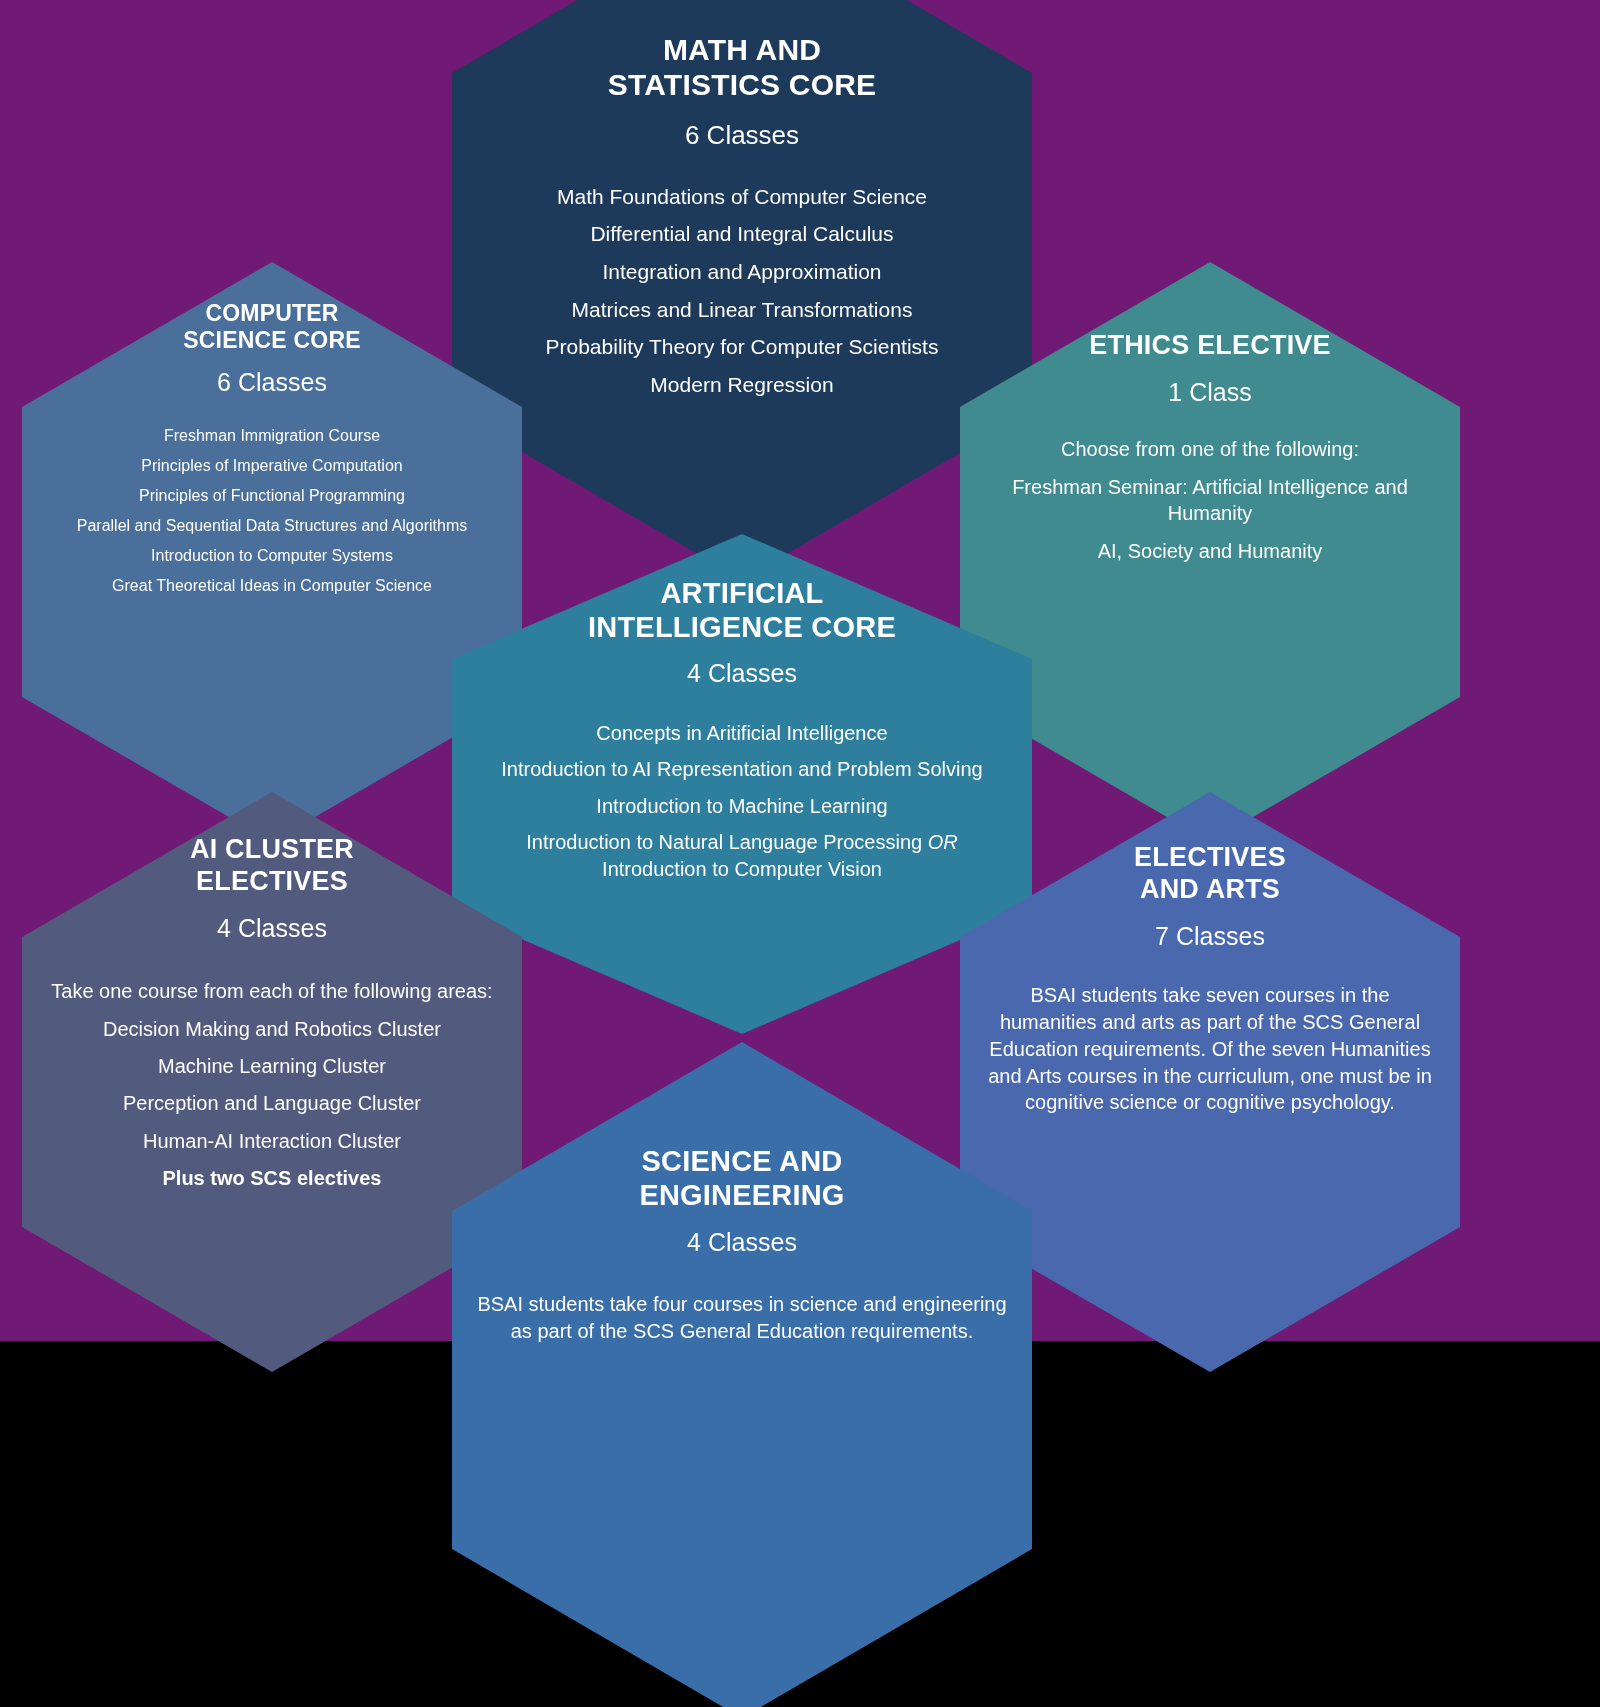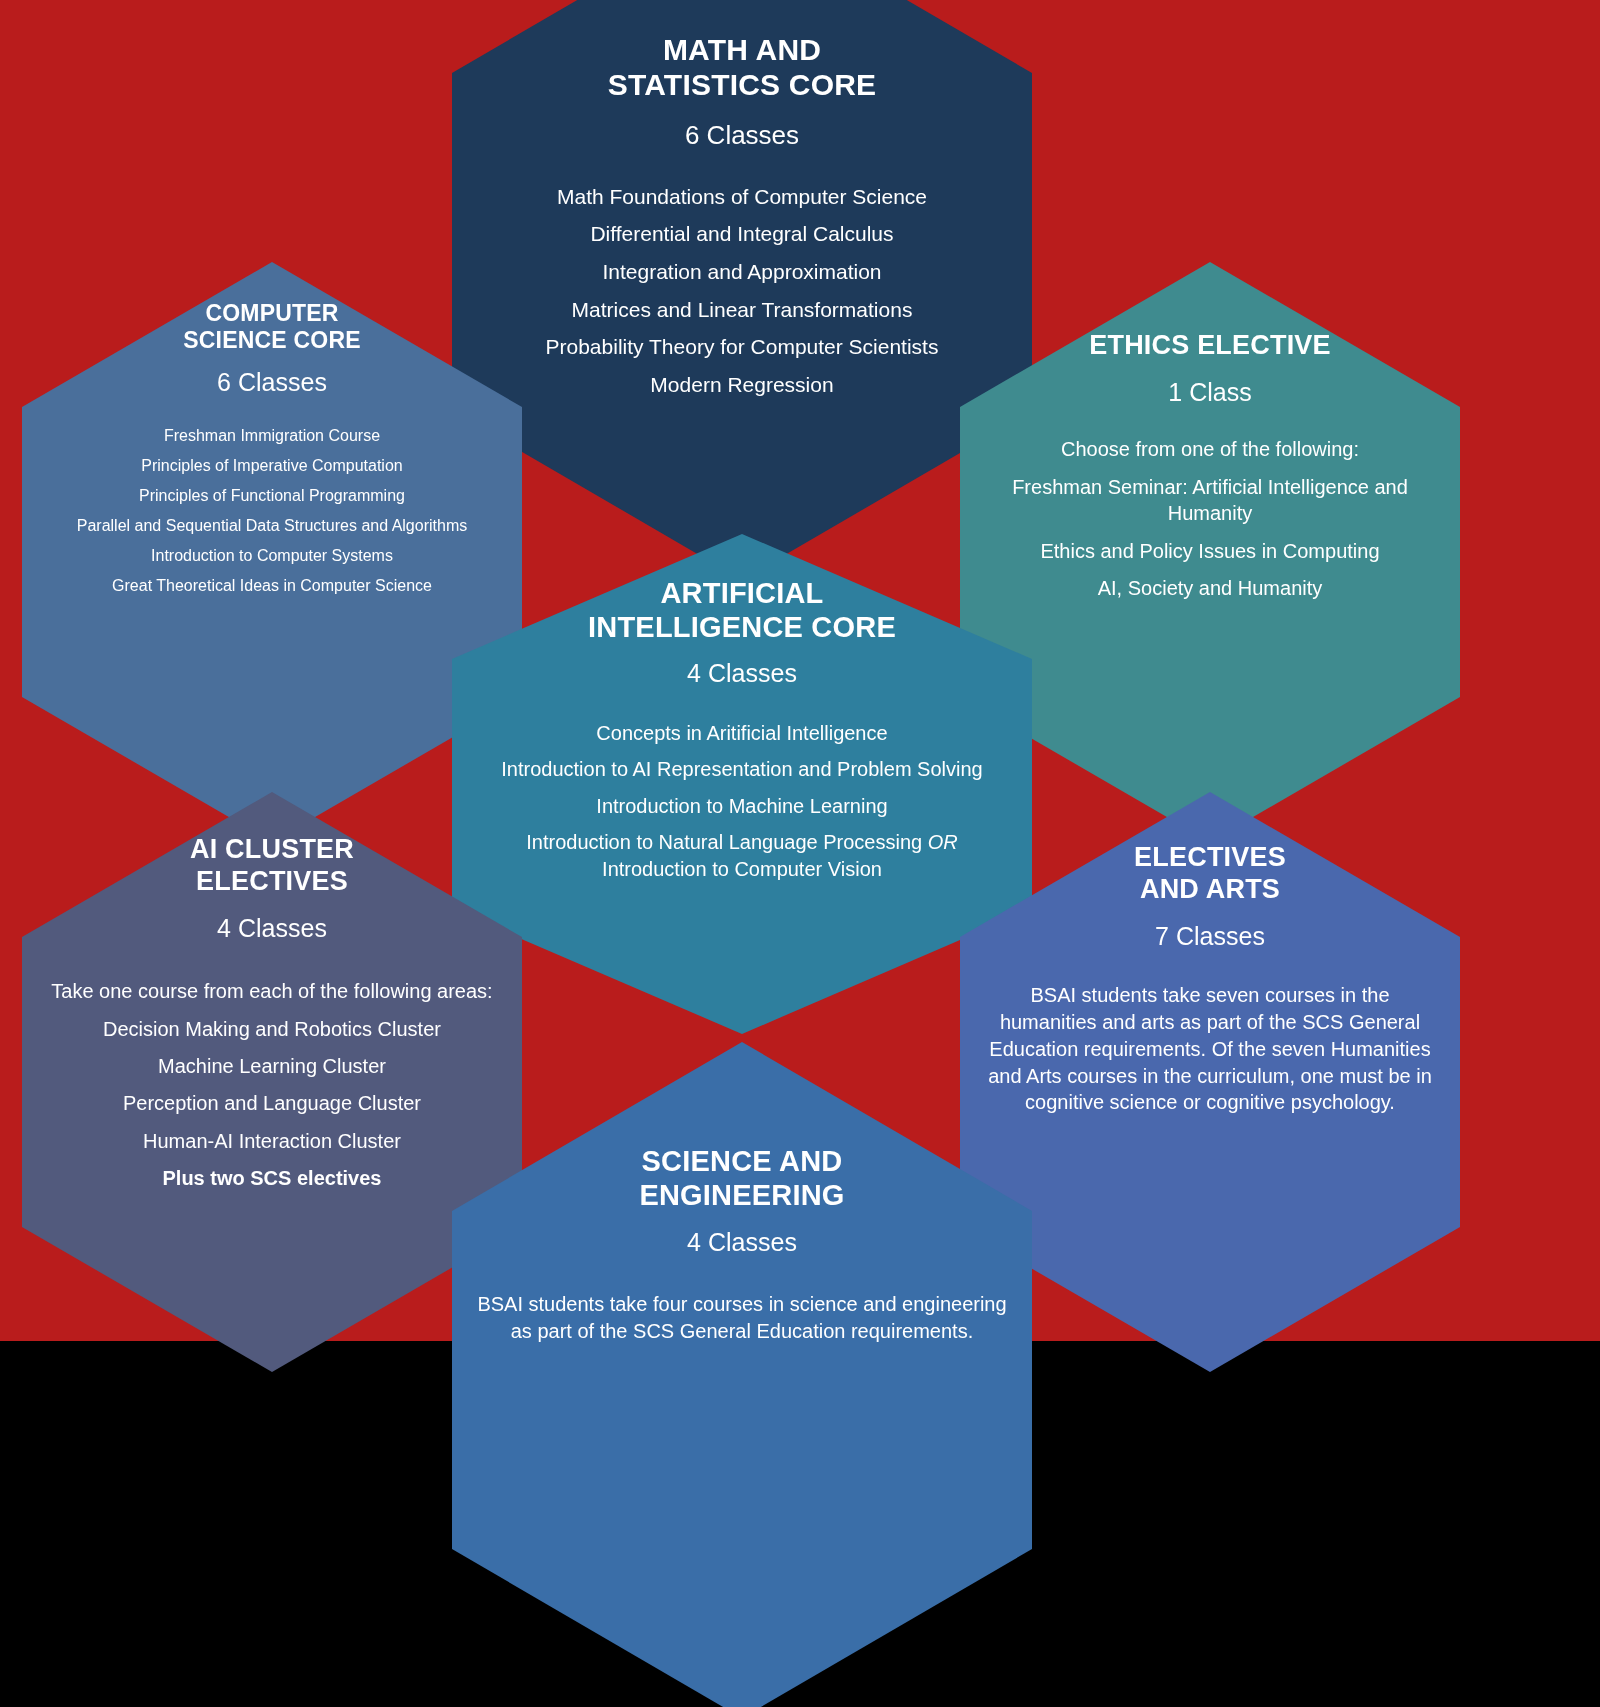--- a/index.html
+++ b/index.html
@@ -15,7 +15,7 @@
     position: relative;
     width: 1600px;
     height: 1341px;
-    background: #b91c1c;
+    background: #701a75;
   }
   .hex {
     position: absolute;

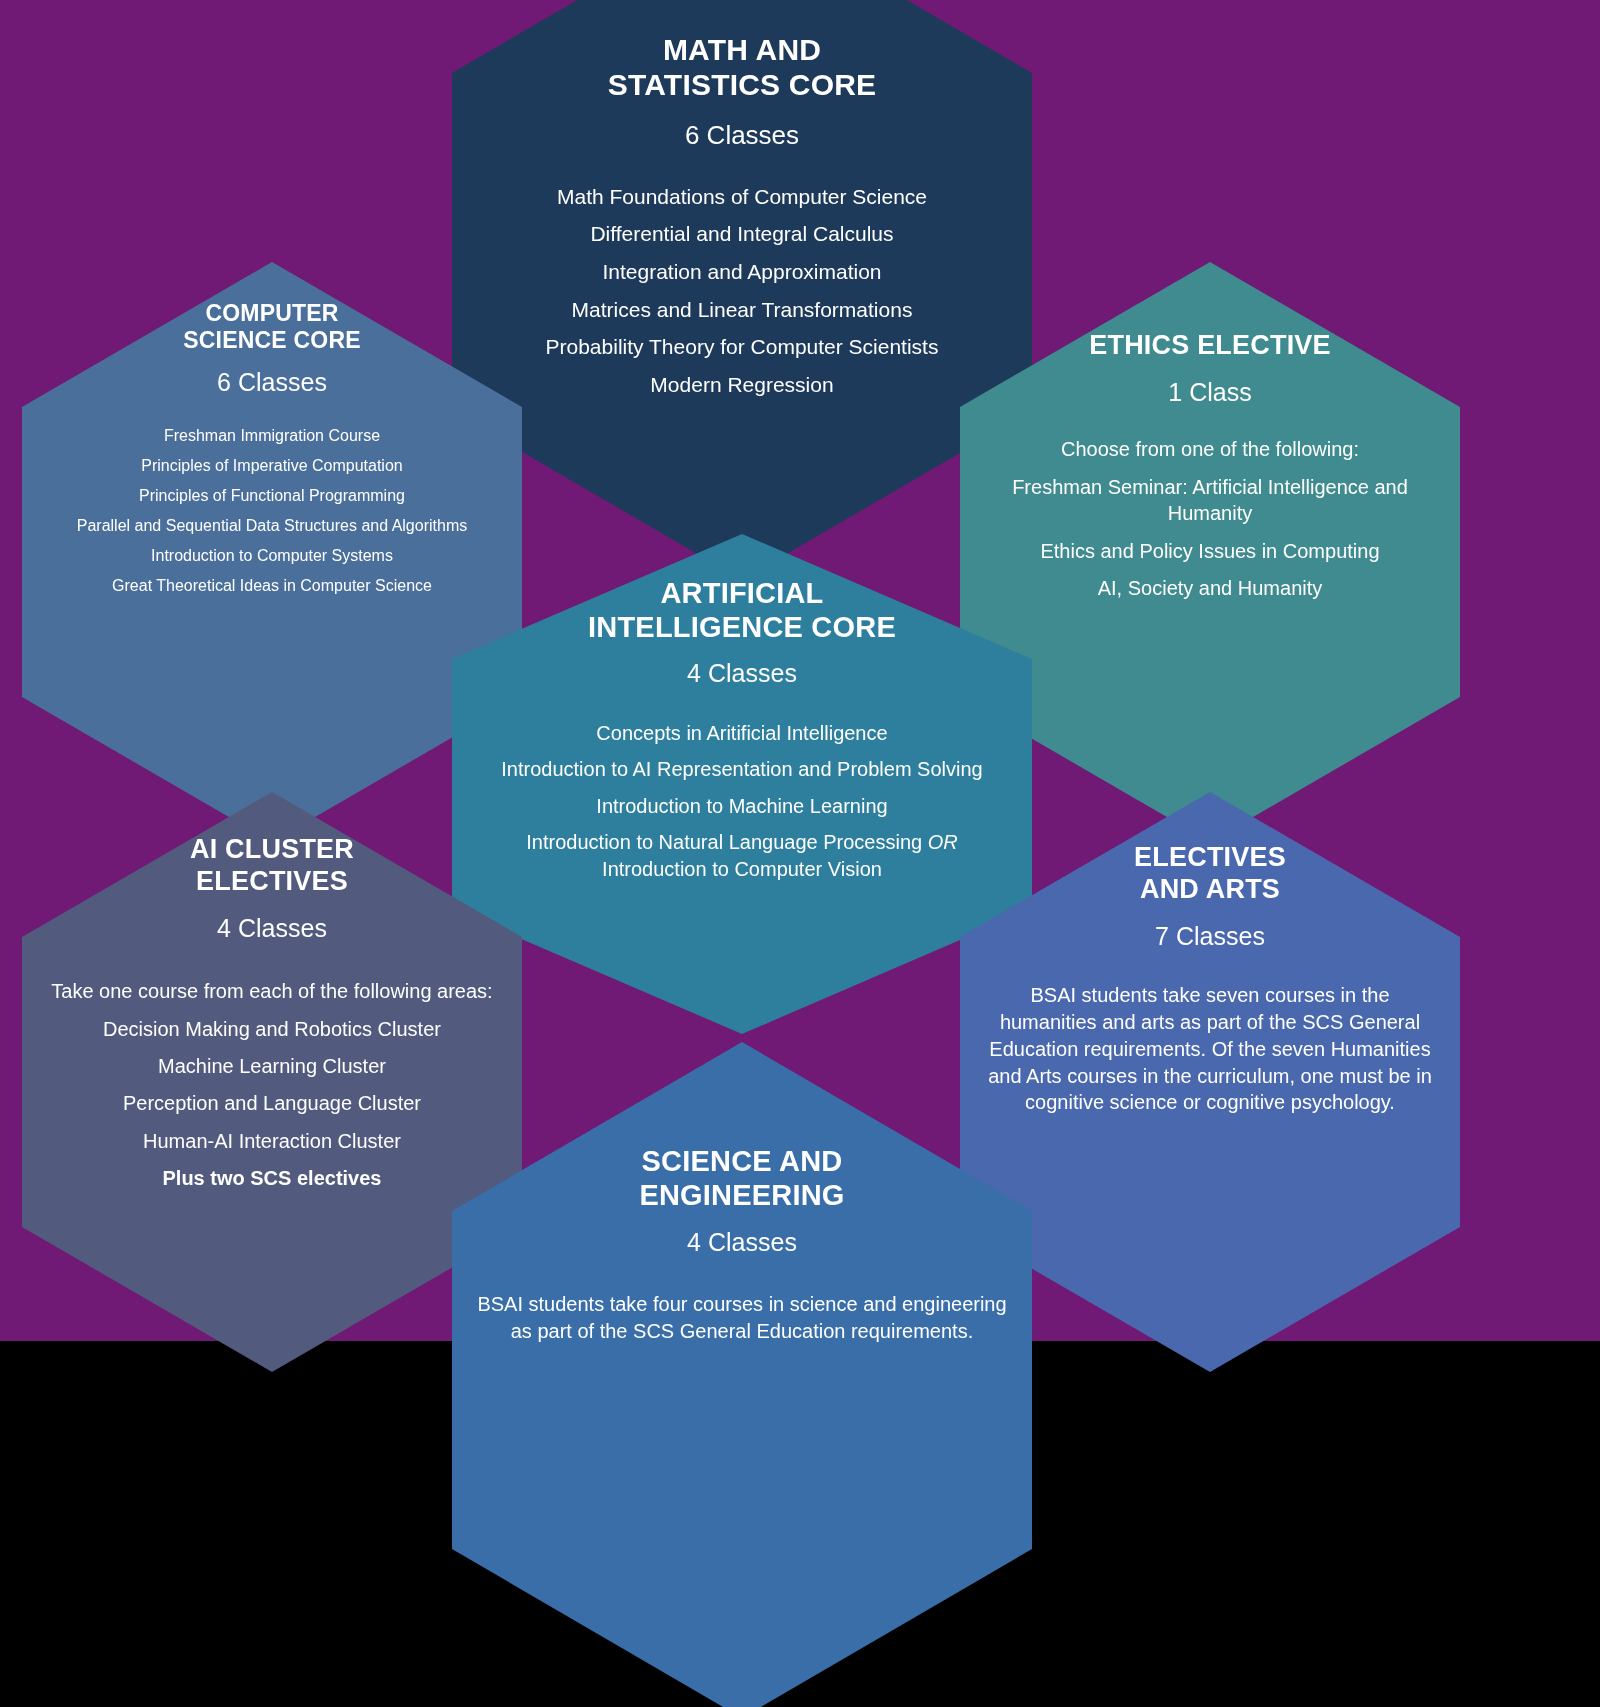--- a/index.html
+++ b/index.html
@@ -182,7 +182,6 @@
       <ul class="hex-list">
         <li>Choose from one of the following:</li>
         <li>Freshman Seminar: Artificial Intelligence and Humanity</li>
-        <li>Ethics and Policy Issues in Computing</li>
         <li>AI, Society and Humanity</li>
       </ul>
     </div>

